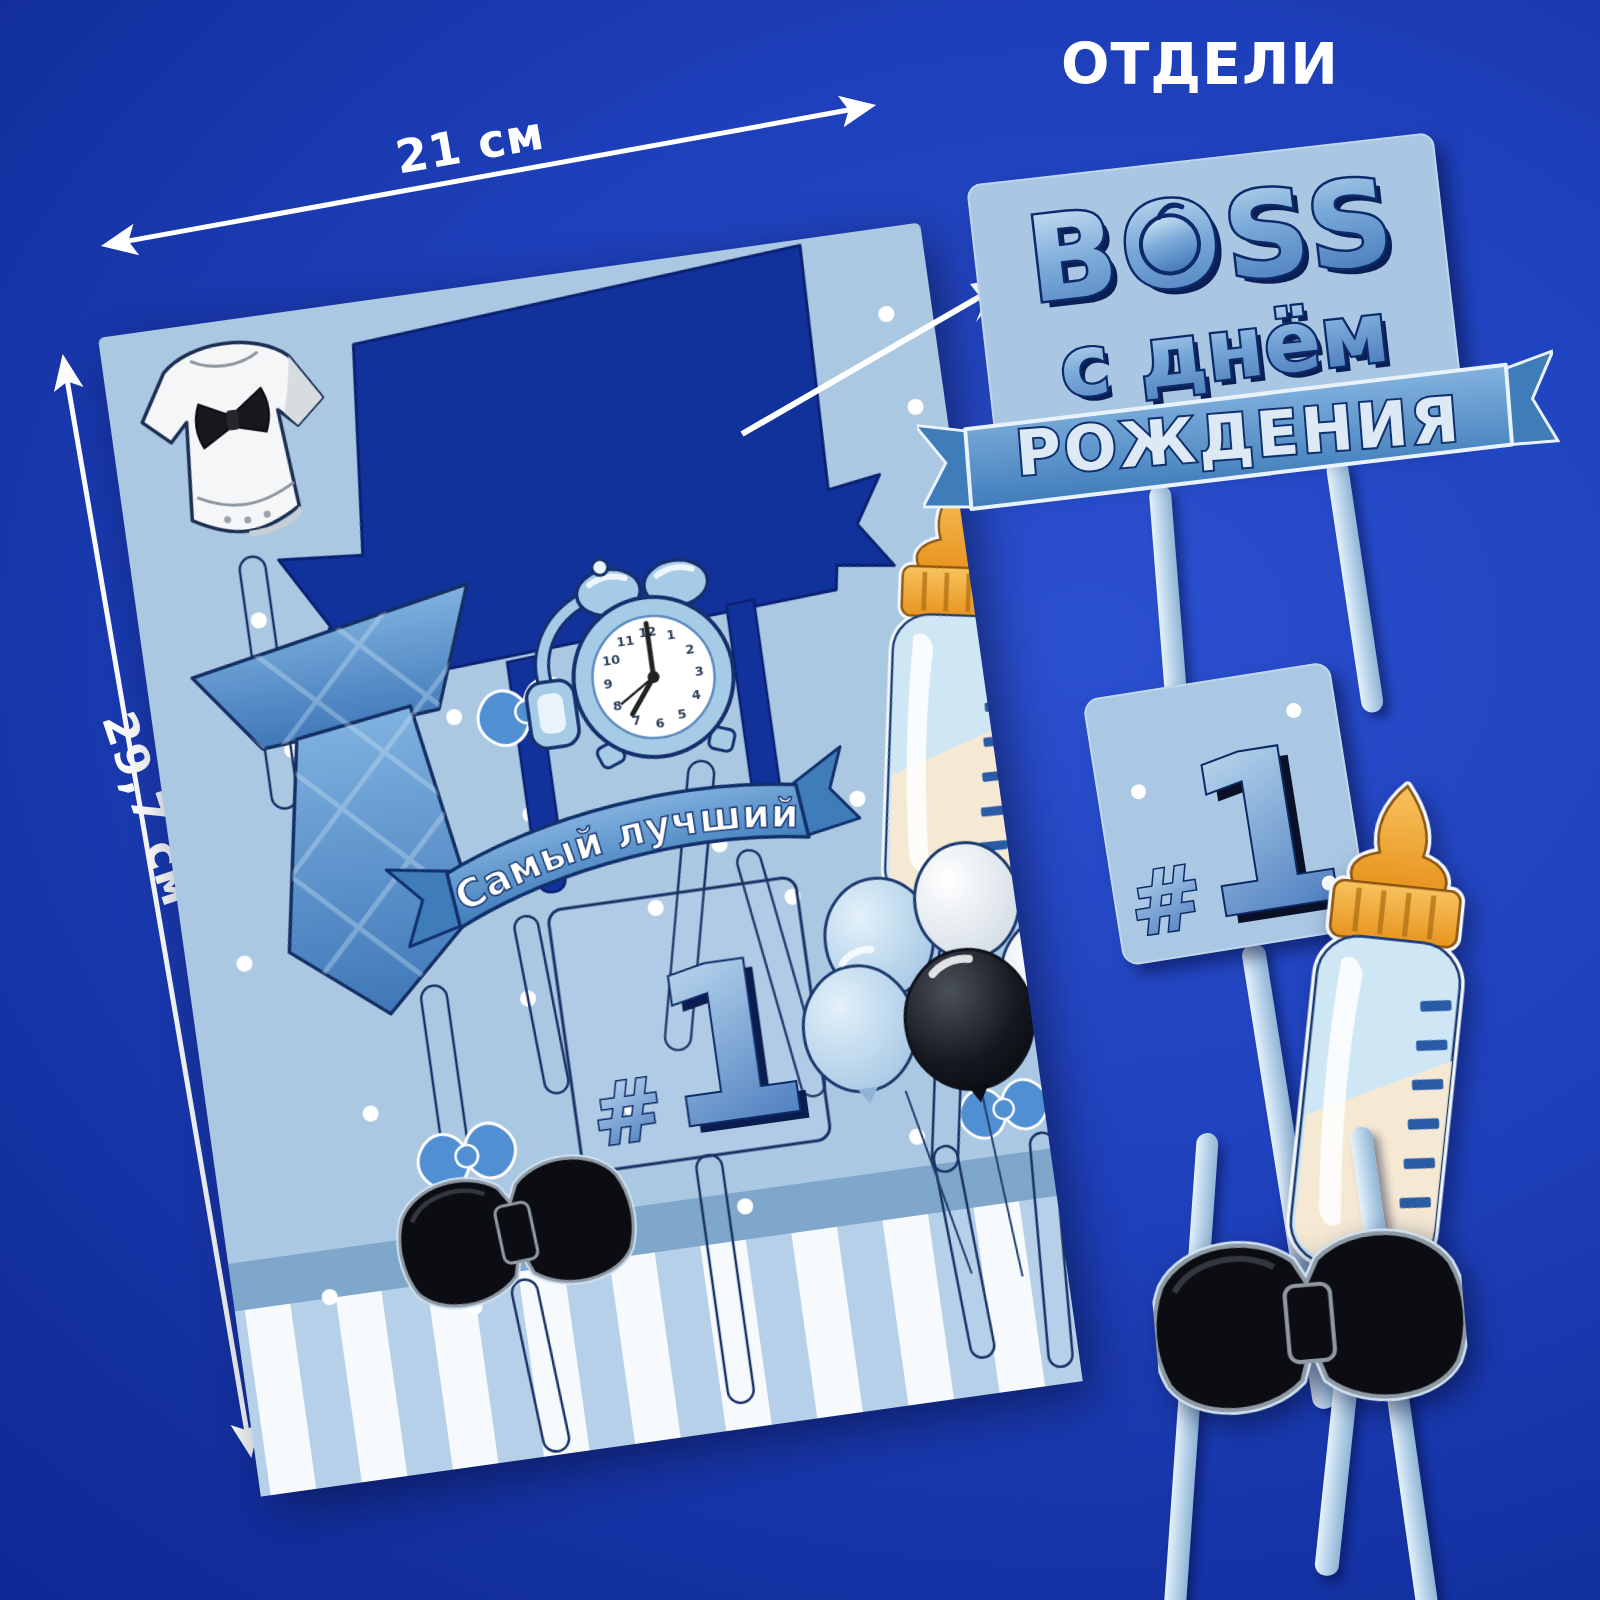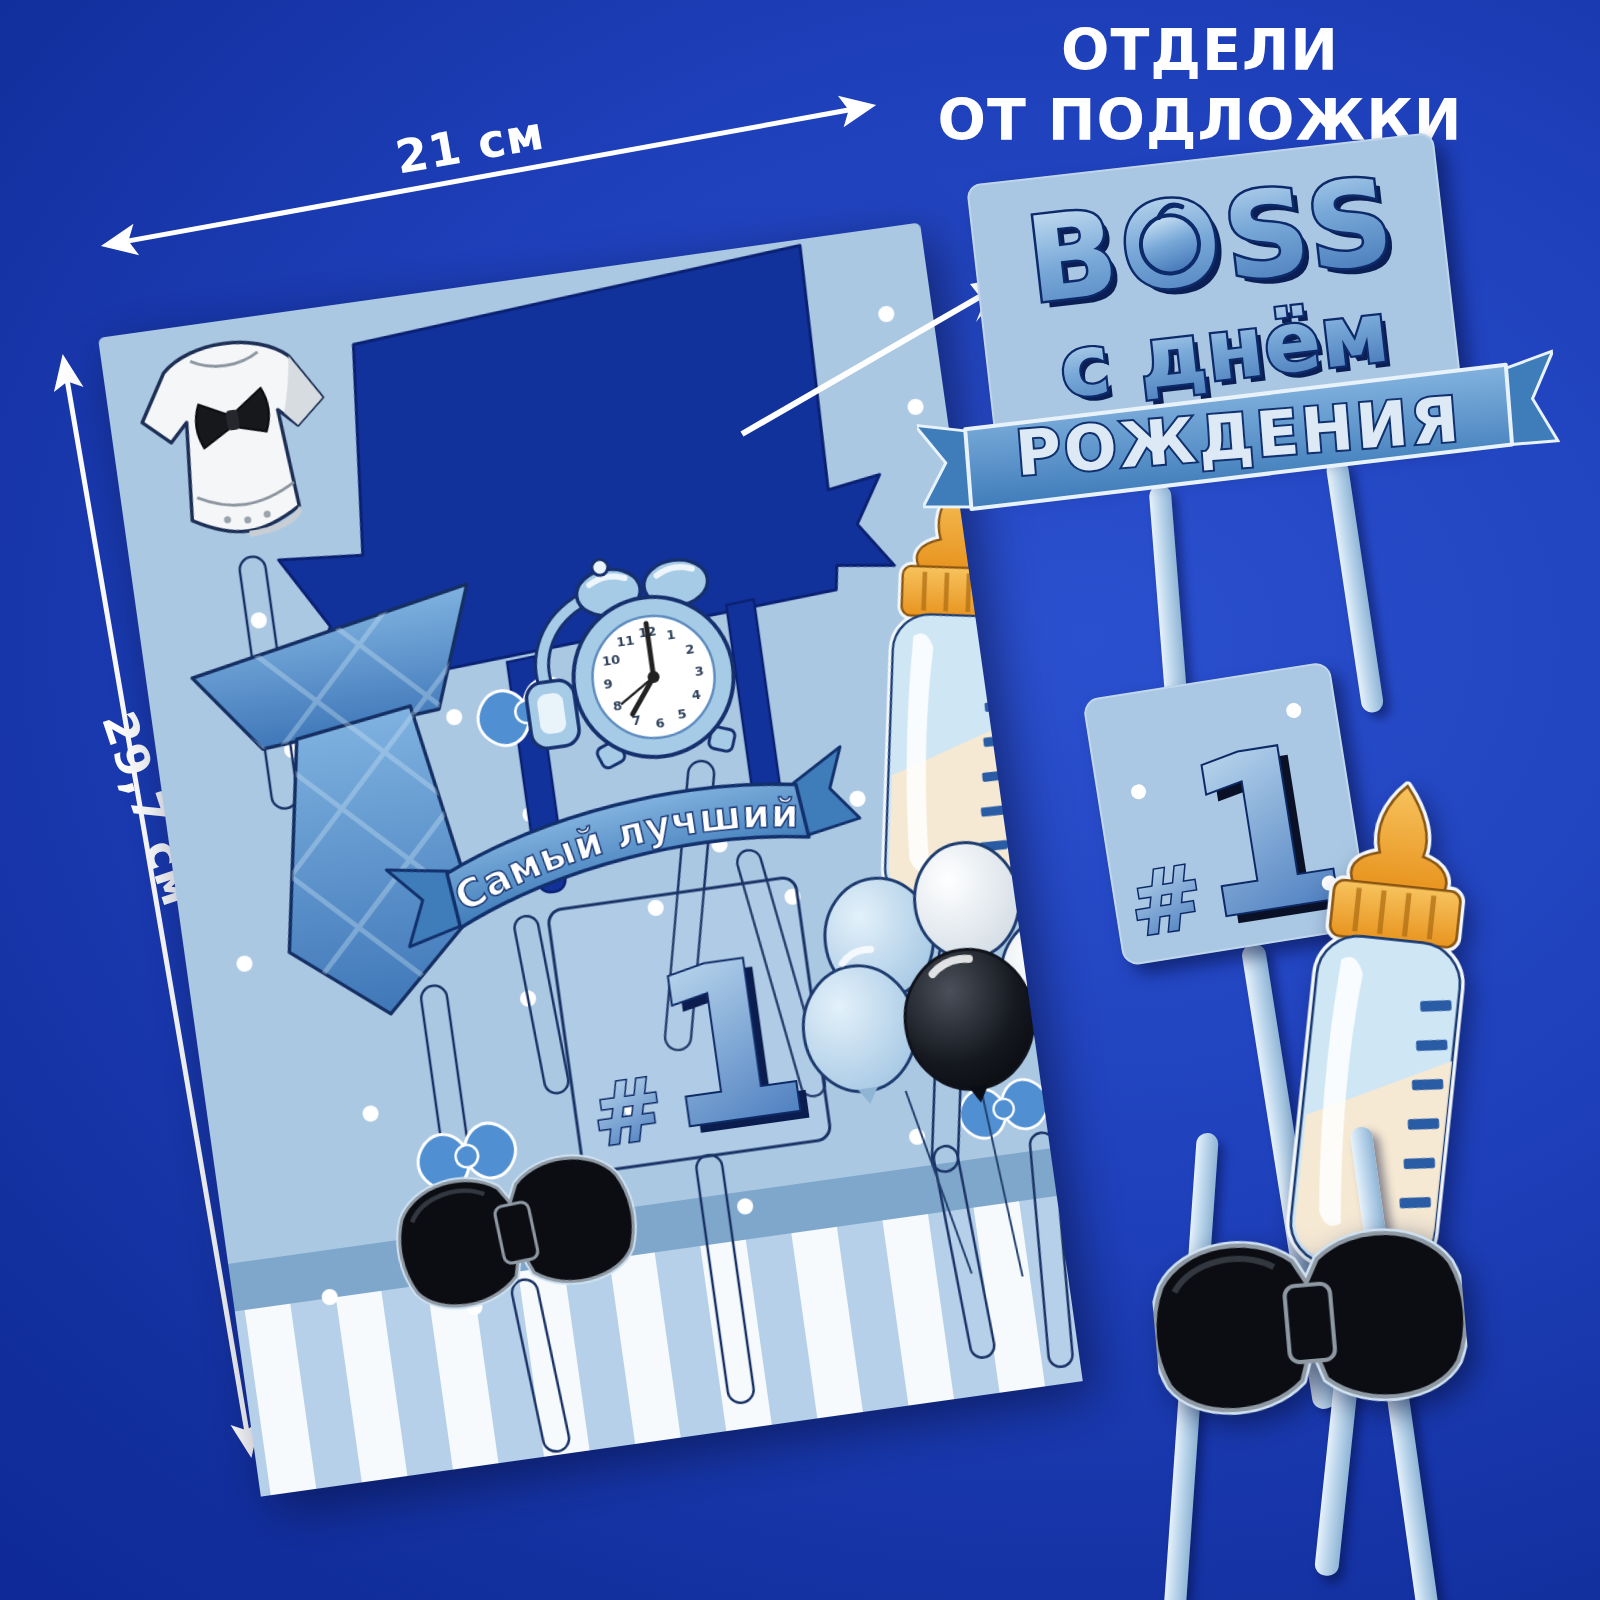--- a/index.html
+++ b/index.html
@@ -8,7 +8,7 @@
     background:radial-gradient(120% 95% at 68% 40%, #2b50cf 0%, #1e40bb 38%, #13309f 68%, #0a2190 100%);}
   .abs{position:absolute;}
   
-  #instruction{left:880px;top:16px;width:640px;color:#fff;font-weight:700;font-size:57px;
+  #instruction{left:880px;top:30px;width:640px;color:#fff;font-weight:700;font-size:57px;
     line-height:1.22;text-align:center;letter-spacing:1px;}
   
   .dimlabel{color:#fff;font-weight:700;font-size:46px;text-align:center;letter-spacing:1px;}

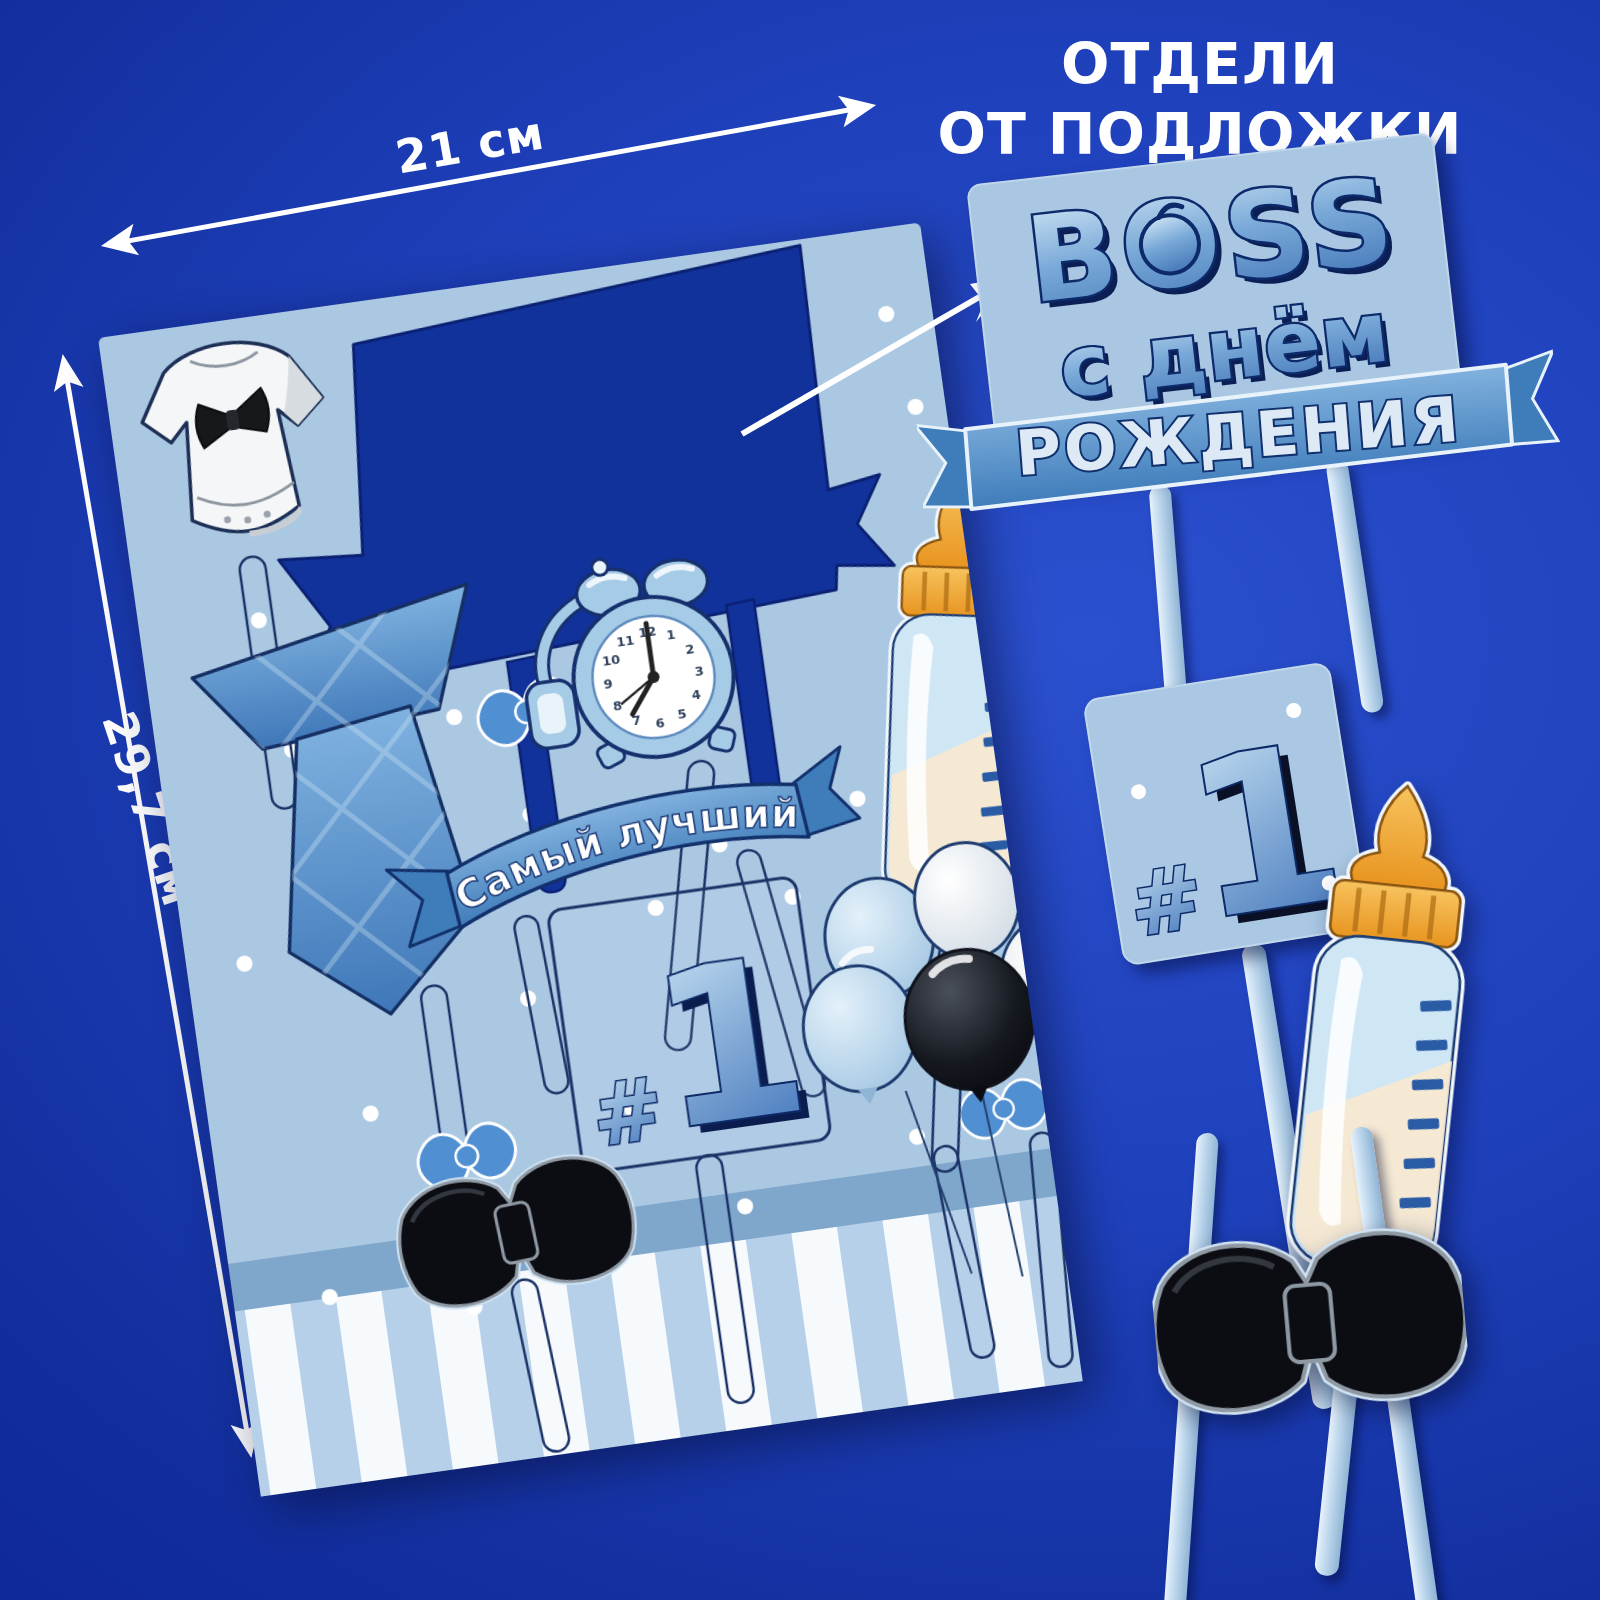--- a/index.html
+++ b/index.html
@@ -122,7 +122,6 @@
 
   <div class="abs" id="instruction">
     <div>ОТДЕЛИ</div>
-    <div>ОТ ПОДЛОЖКИ</div>
   </div>
 
   <div class="abs dimlabel" id="dimWlabel">21 см</div>

